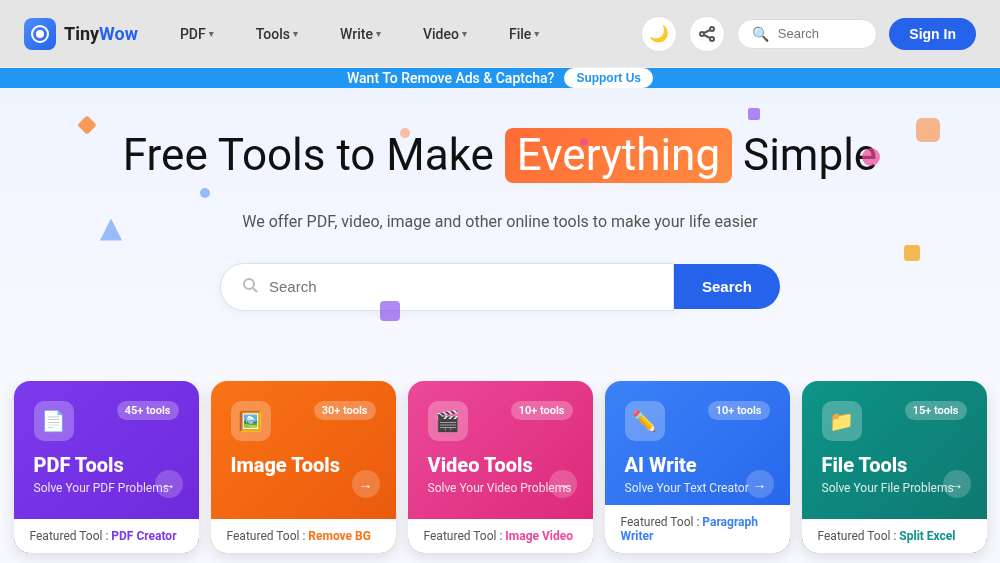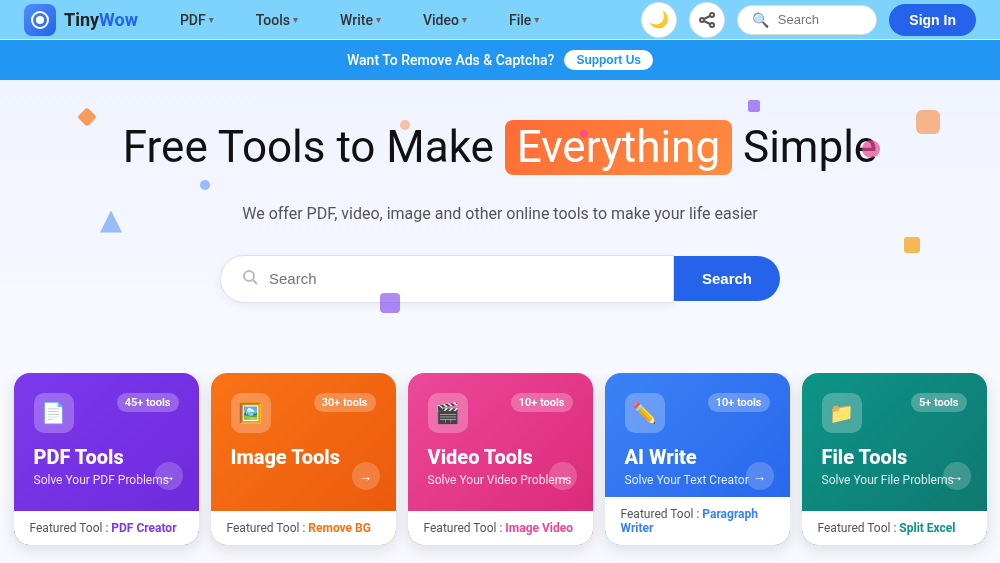--- a/index.html
+++ b/index.html
@@ -7,8 +7,8 @@
 
     
     .navbar {
-      display: flex; align-items: center; padding: 0 24px; height: 40px;
-      background: #7dd3fc; border-bottom: 1px solid #eee; position: relative; z-index: 10;
+      display: flex; align-items: center; padding: 0 24px; height: 68px;
+      background: #e5e5e5; border-bottom: 1px solid #eee; position: relative; z-index: 10;
     }
     .logo-wrap { display: flex; align-items: center; gap: 8px; margin-right: 32px; }
     .logo-icon {

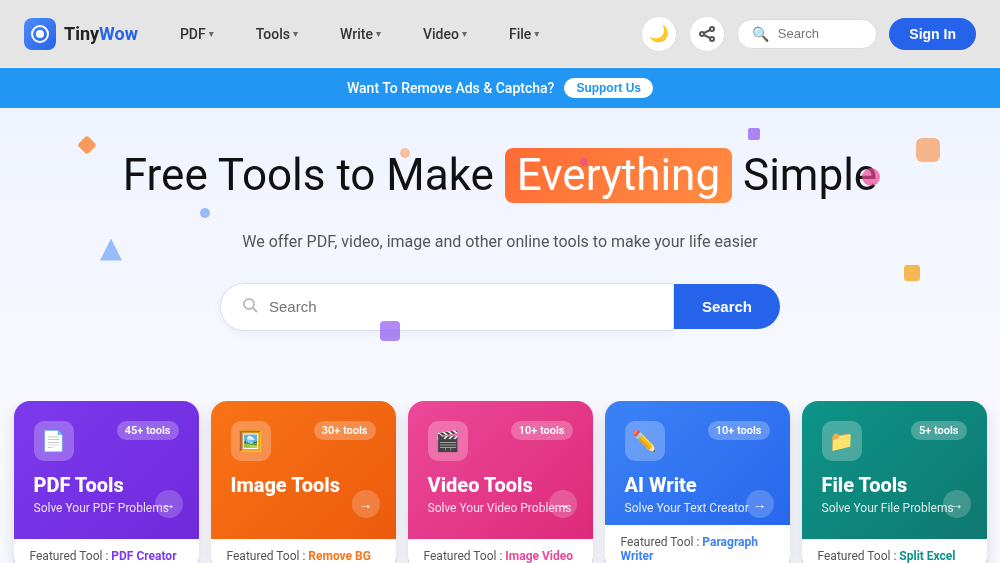--- a/index.html
+++ b/index.html
@@ -43,7 +43,7 @@
 
     
     .promo-banner {
-      background: #2196f3; color: #fff; text-align: center; padding: 10px;
+      background: #2196f3; color: #fff; text-align: center; 
       font-size: 14px; font-weight: 500; display: flex; align-items: center; justify-content: center; gap: 10px;
     }
     .support-btn {

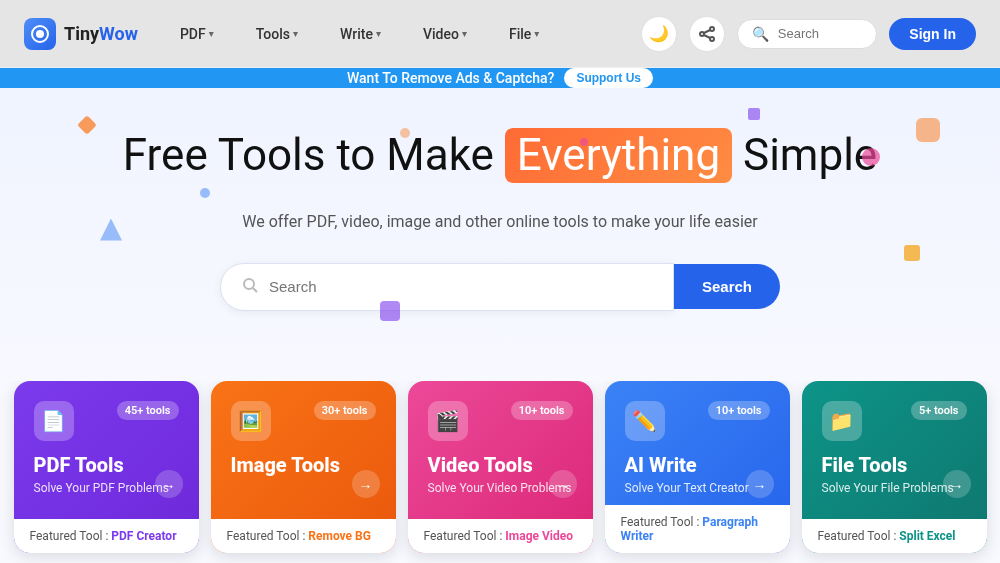--- a/index.html
+++ b/index.html
@@ -293,7 +293,7 @@
     <div>
       <div class="card-top">
         <div class="card-icon">📁</div>
-        <span class="card-badge">5+ tools</span>
+        <span class="card-badge">15+ tools</span>
       </div>
       <div class="card-title">File Tools</div>
       <div class="card-sub">Solve Your File Problems</div>

